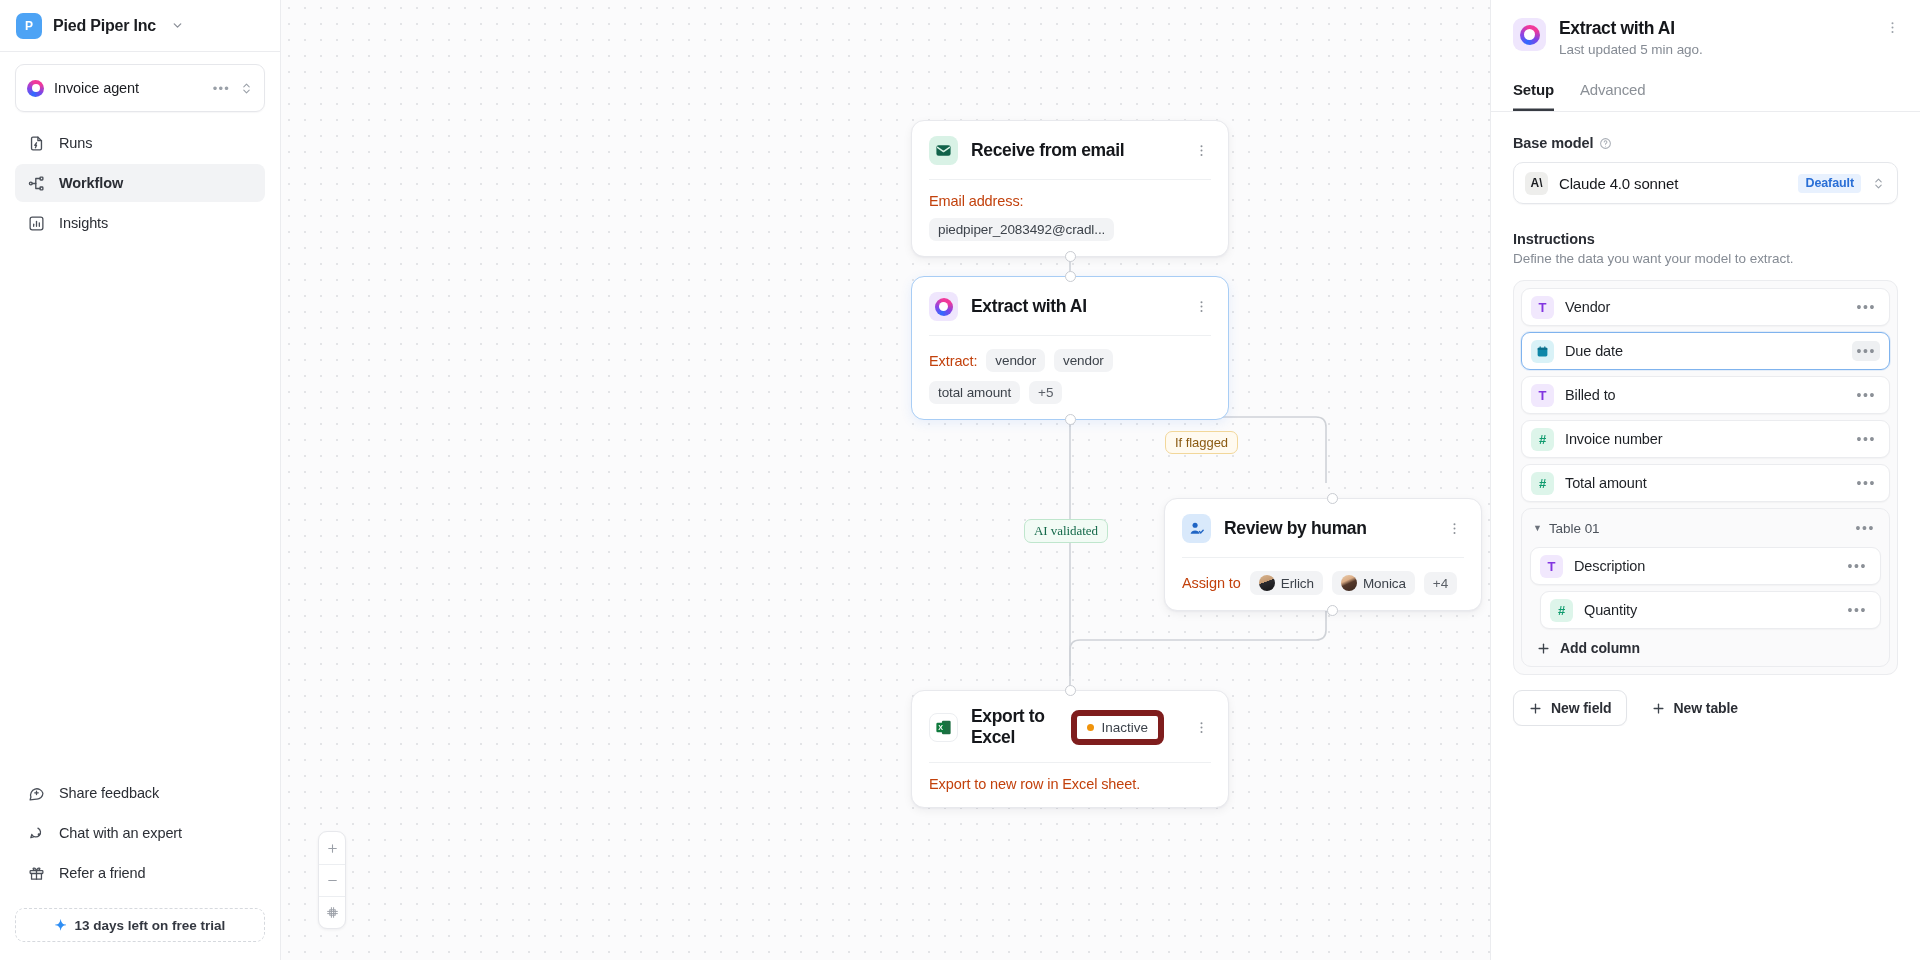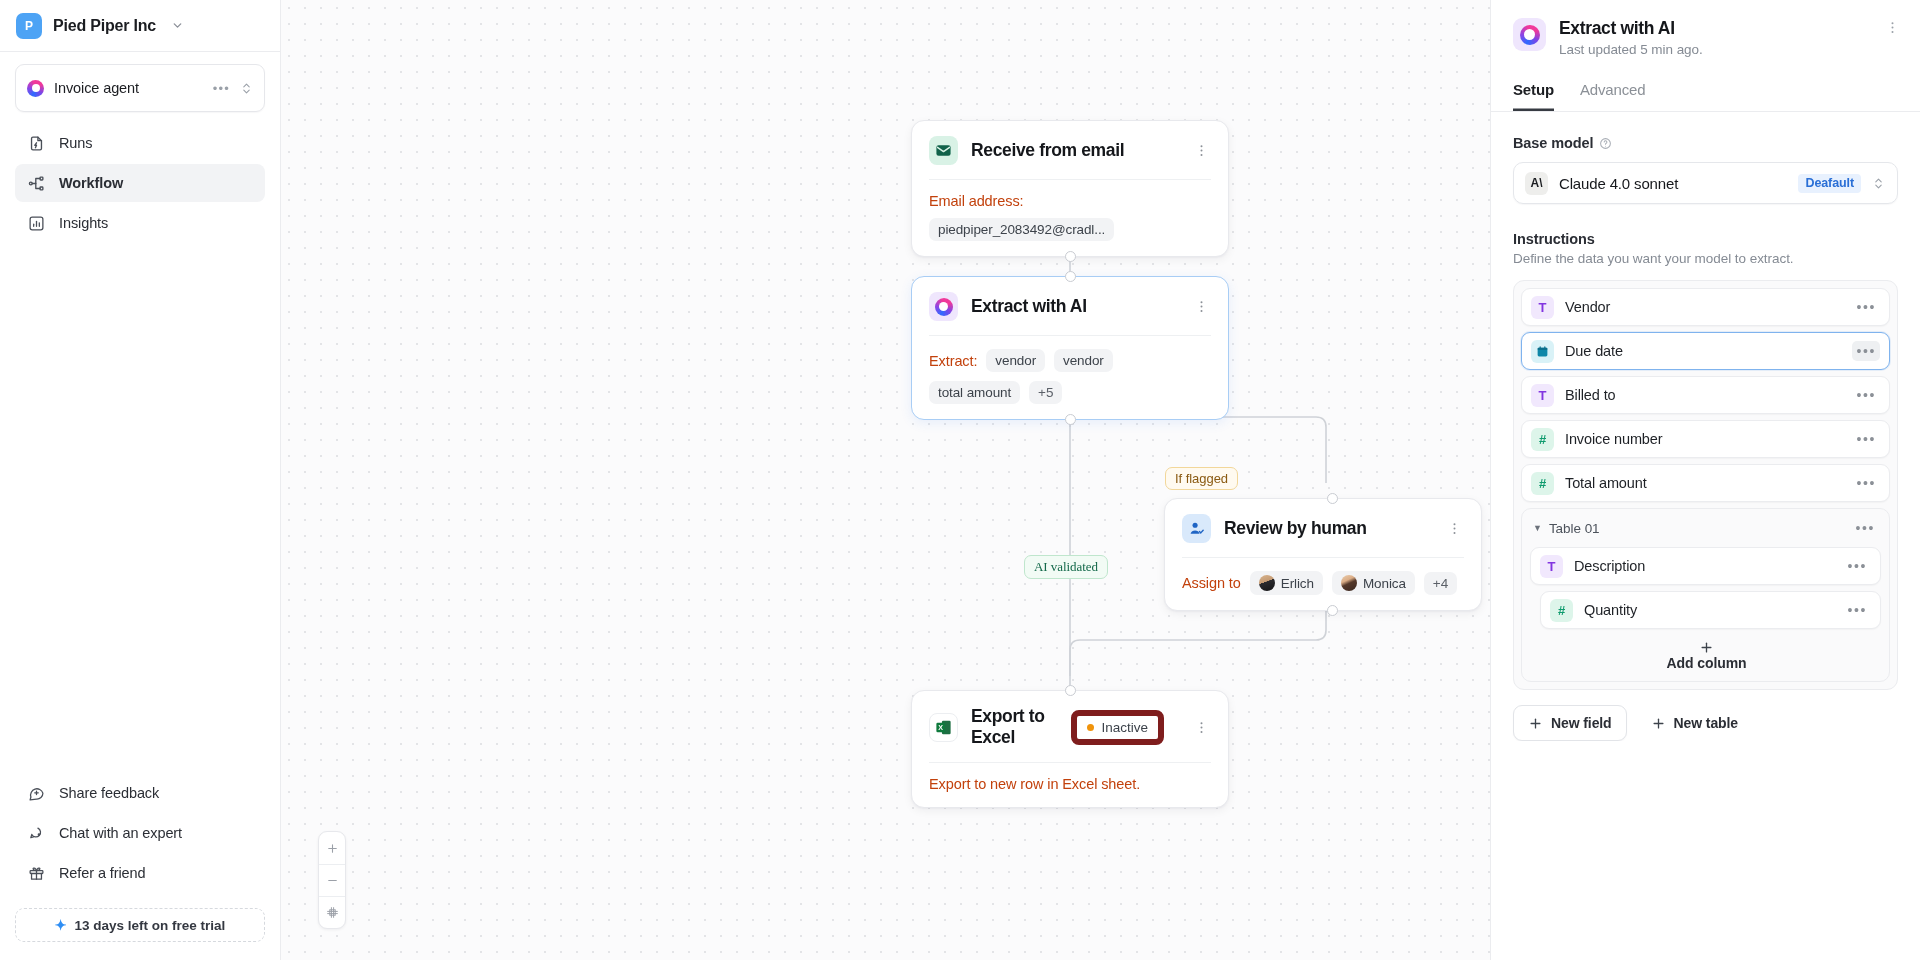--- a/index.html
+++ b/index.html
@@ -126,7 +126,7 @@
 
   .edge-label {
     position: absolute; font-size: 13px; letter-spacing: -0.05px;
-    border-radius: 7px; padding: 3px 9px; background: #fff; margin-top: 36px;
+    border-radius: 7px; padding: 3px 9px; background: #fff;
   }
   .el-flagged { border: 1px solid #f2d79a; background: #fffaf0; color: #8a5a12; }
   .el-valid { border: 1px solid #bfe6cd; background: #f2fbf5; color: #14694a; }

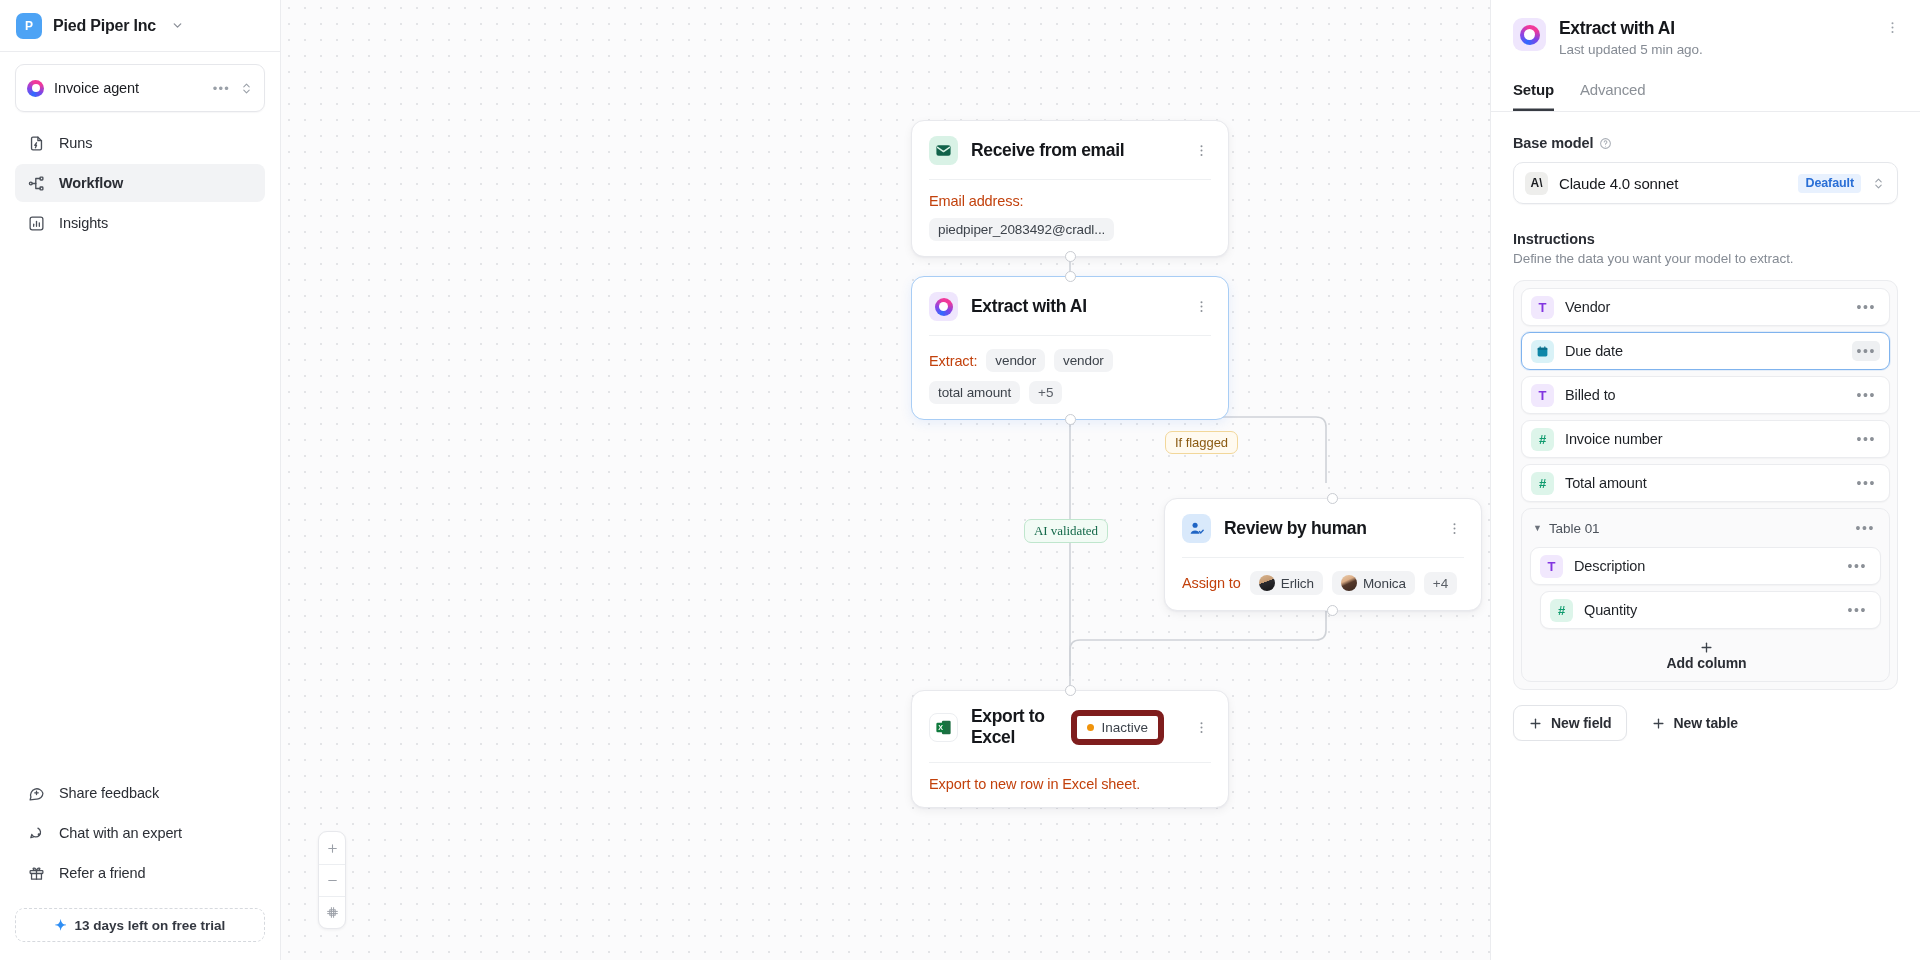--- a/index.html
+++ b/index.html
@@ -220,8 +220,8 @@
   .table-name { font-size: 13.5px; color: #4c525b; flex: 1; letter-spacing: -0.05px;}
   .indent-1 { margin-left: 10px; }
   .add-column {
-    display: flex; align-items: center; padding: 5px 4px 3px 6px;
-    font-size: 14px; font-weight: 600; color: #2b2e35; letter-spacing: -0.1px; flex-direction: column;
+    display: flex; align-items: center; gap: 9px; padding: 5px 4px 3px 6px;
+    font-size: 14px; font-weight: 600; color: #2b2e35; letter-spacing: -0.1px;
   }
   .plus-ico { color: #3d434b; display:flex; }
 

